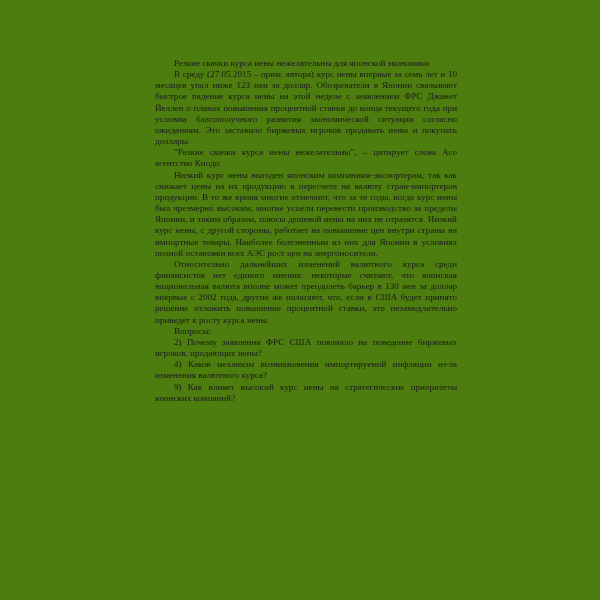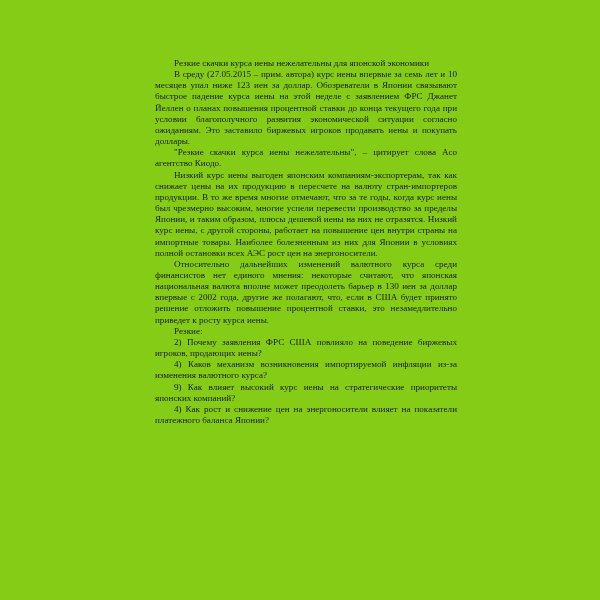--- a/index.html
+++ b/index.html
@@ -18,7 +18,7 @@
     position: relative;
     width: 600px;
     height: 600px;
-    background: #84cc16;
+    background: #4d7c0f;
     box-sizing: border-box;
   }
   .doc-body {

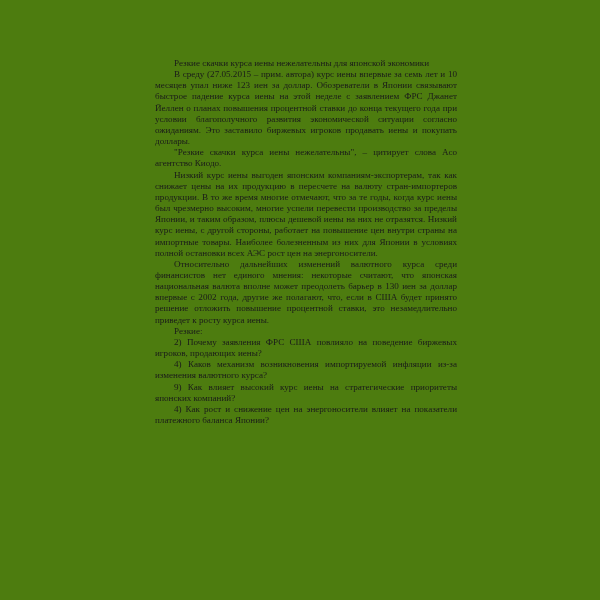--- a/index.html
+++ b/index.html
@@ -65,7 +65,7 @@
 
     <p class="para">Относительно дальнейших изменений валютного курса среди финансистов нет единого мнения: некоторые считают, что японская национальная валюта вполне может преодолеть барьер в 130 иен за доллар впервые с 2002 года, другие же полагают, что, если в США будет принято решение отложить повышение процентной ставки, это незамедлительно приведет к росту курса иены.</p>
 
-    <p class="para short">Резкие:</p>
+    <p class="para short">Вопросы:</p>
 
     <p class="para">2) Почему заявления ФРС США повлияло на поведение биржевых игроков, продающих иены?</p>
 

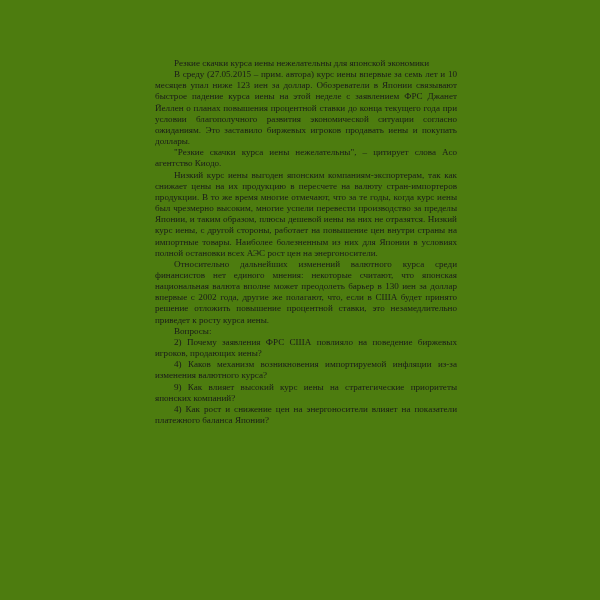--- a/index.html
+++ b/index.html
@@ -73,7 +73,6 @@
 
     <p class="para">9) Как влияет высокий курс иены на стратегические приоритеты японских компаний?</p>
 
-    <p class="para">4) Как рост и снижение цен на энергоносители влияет на показатели платежного баланса Японии?</p>
 
   </div>
 

